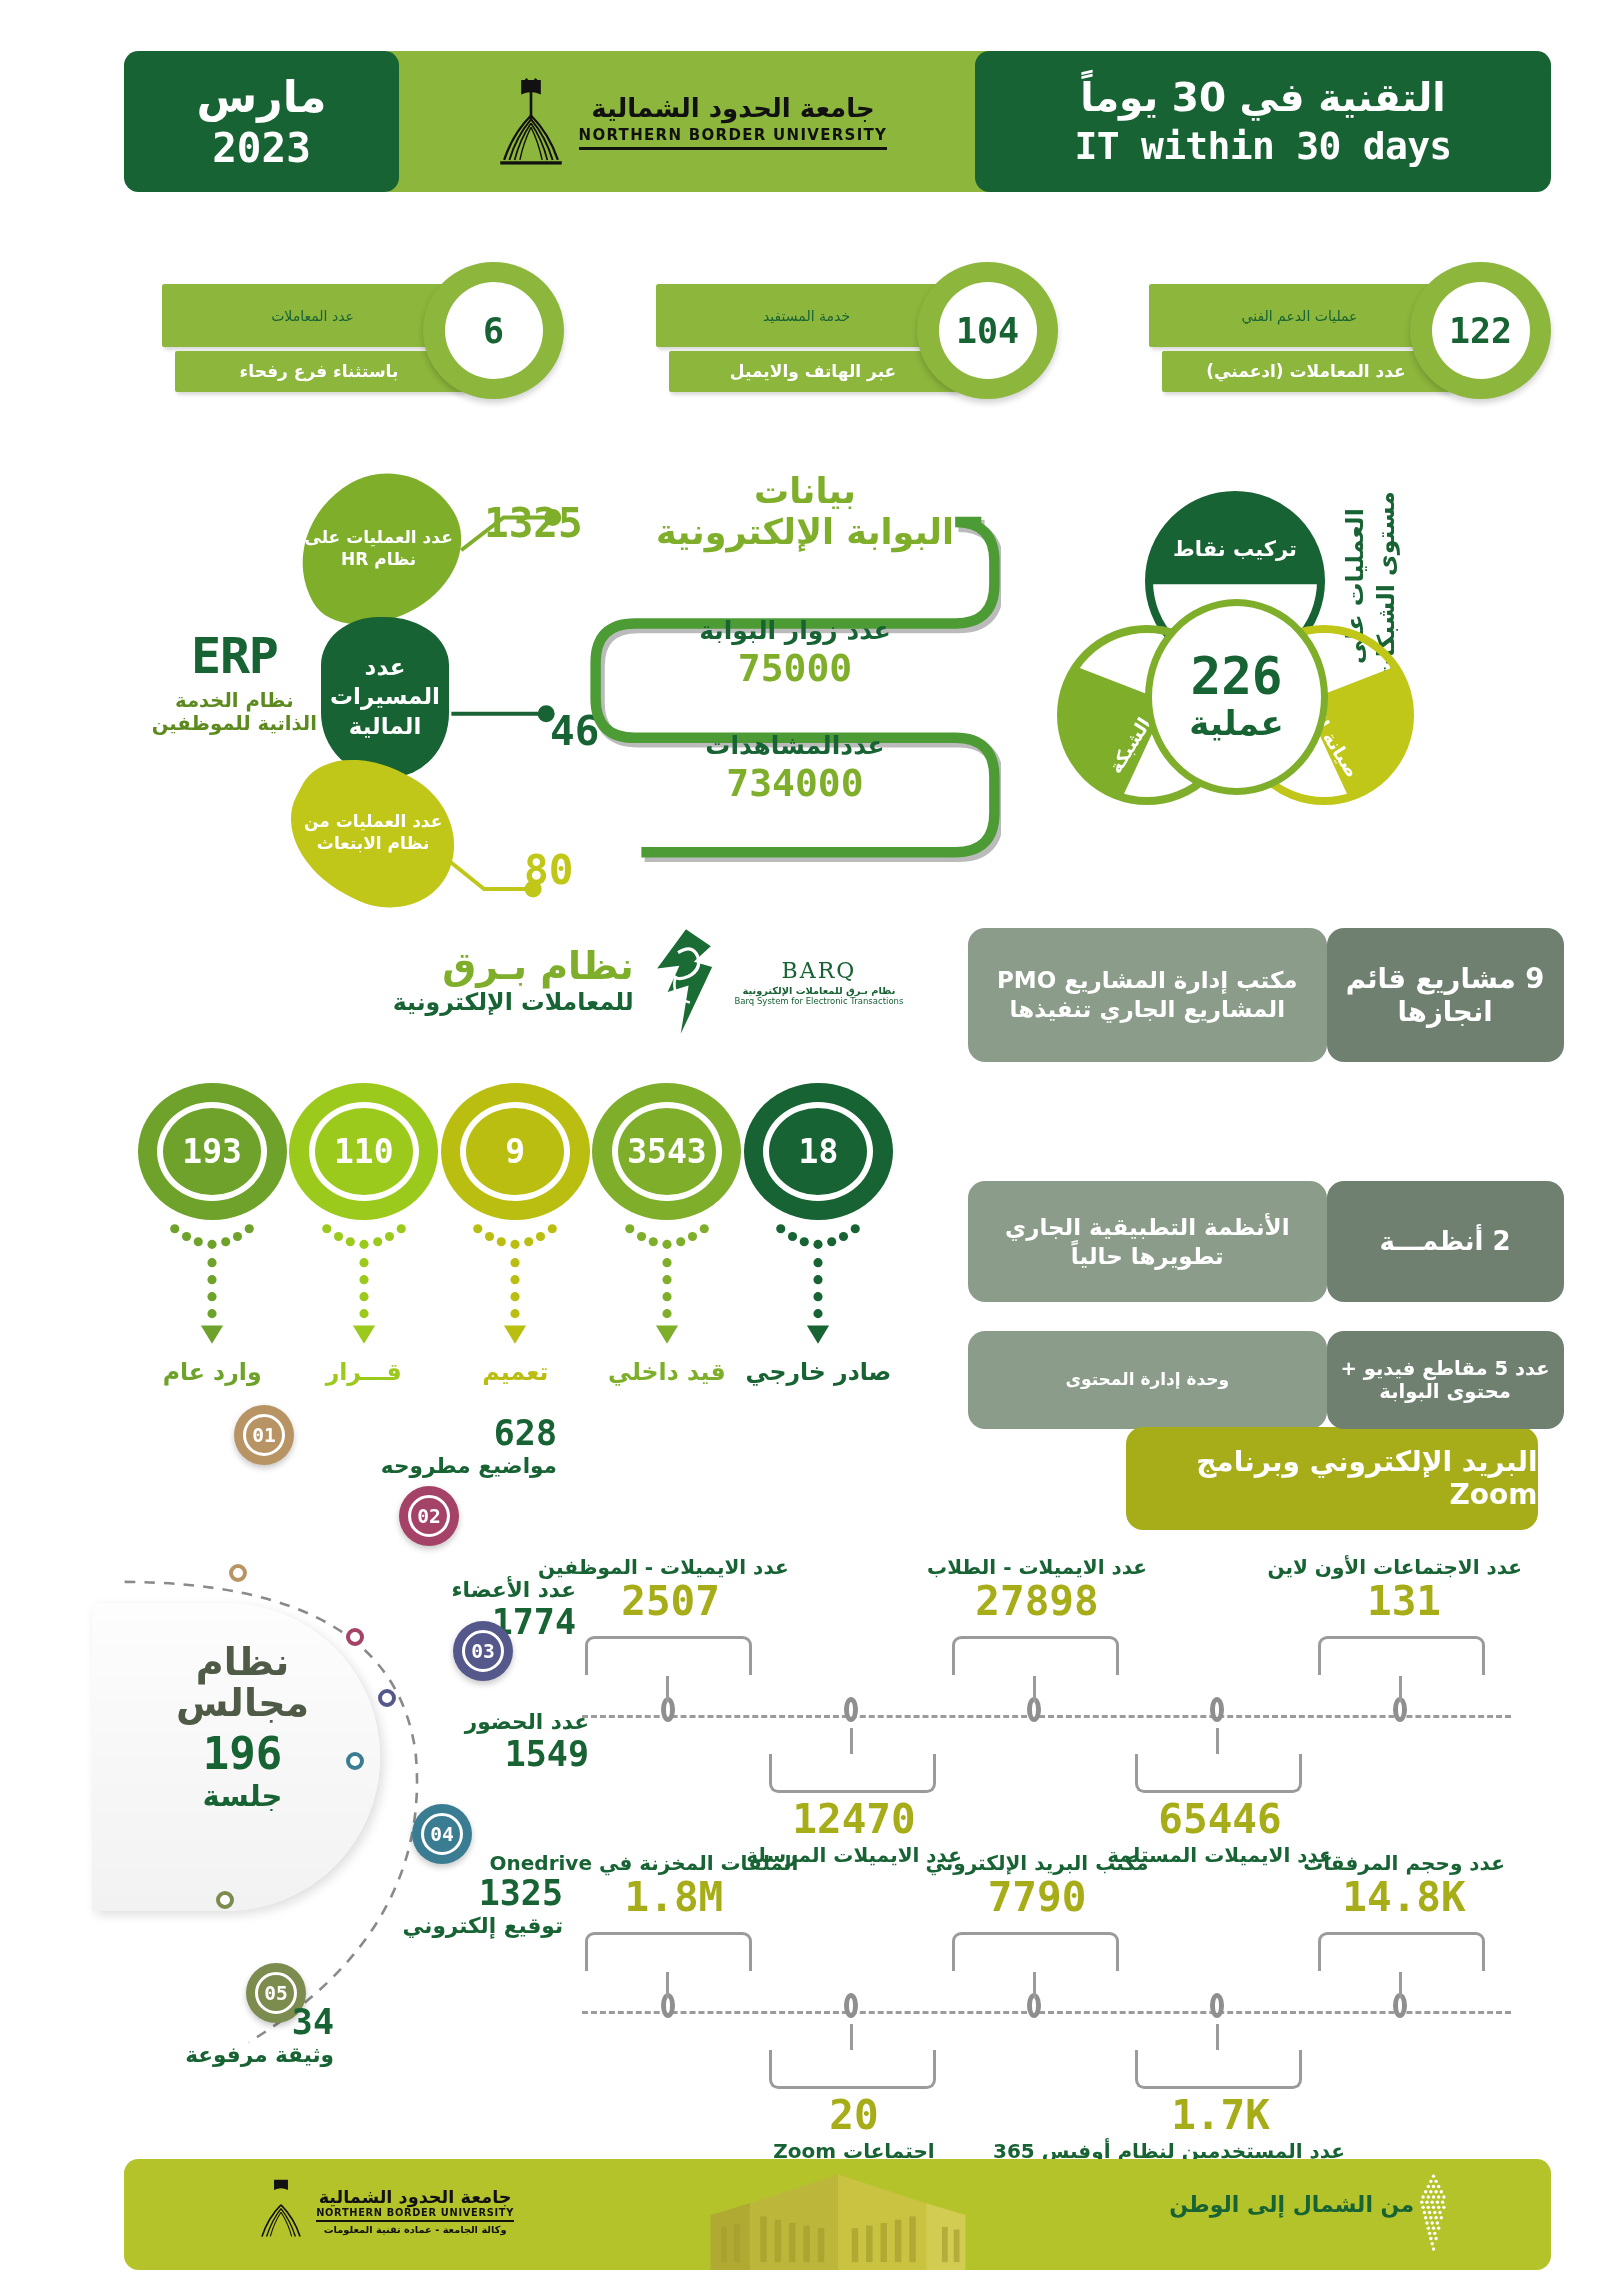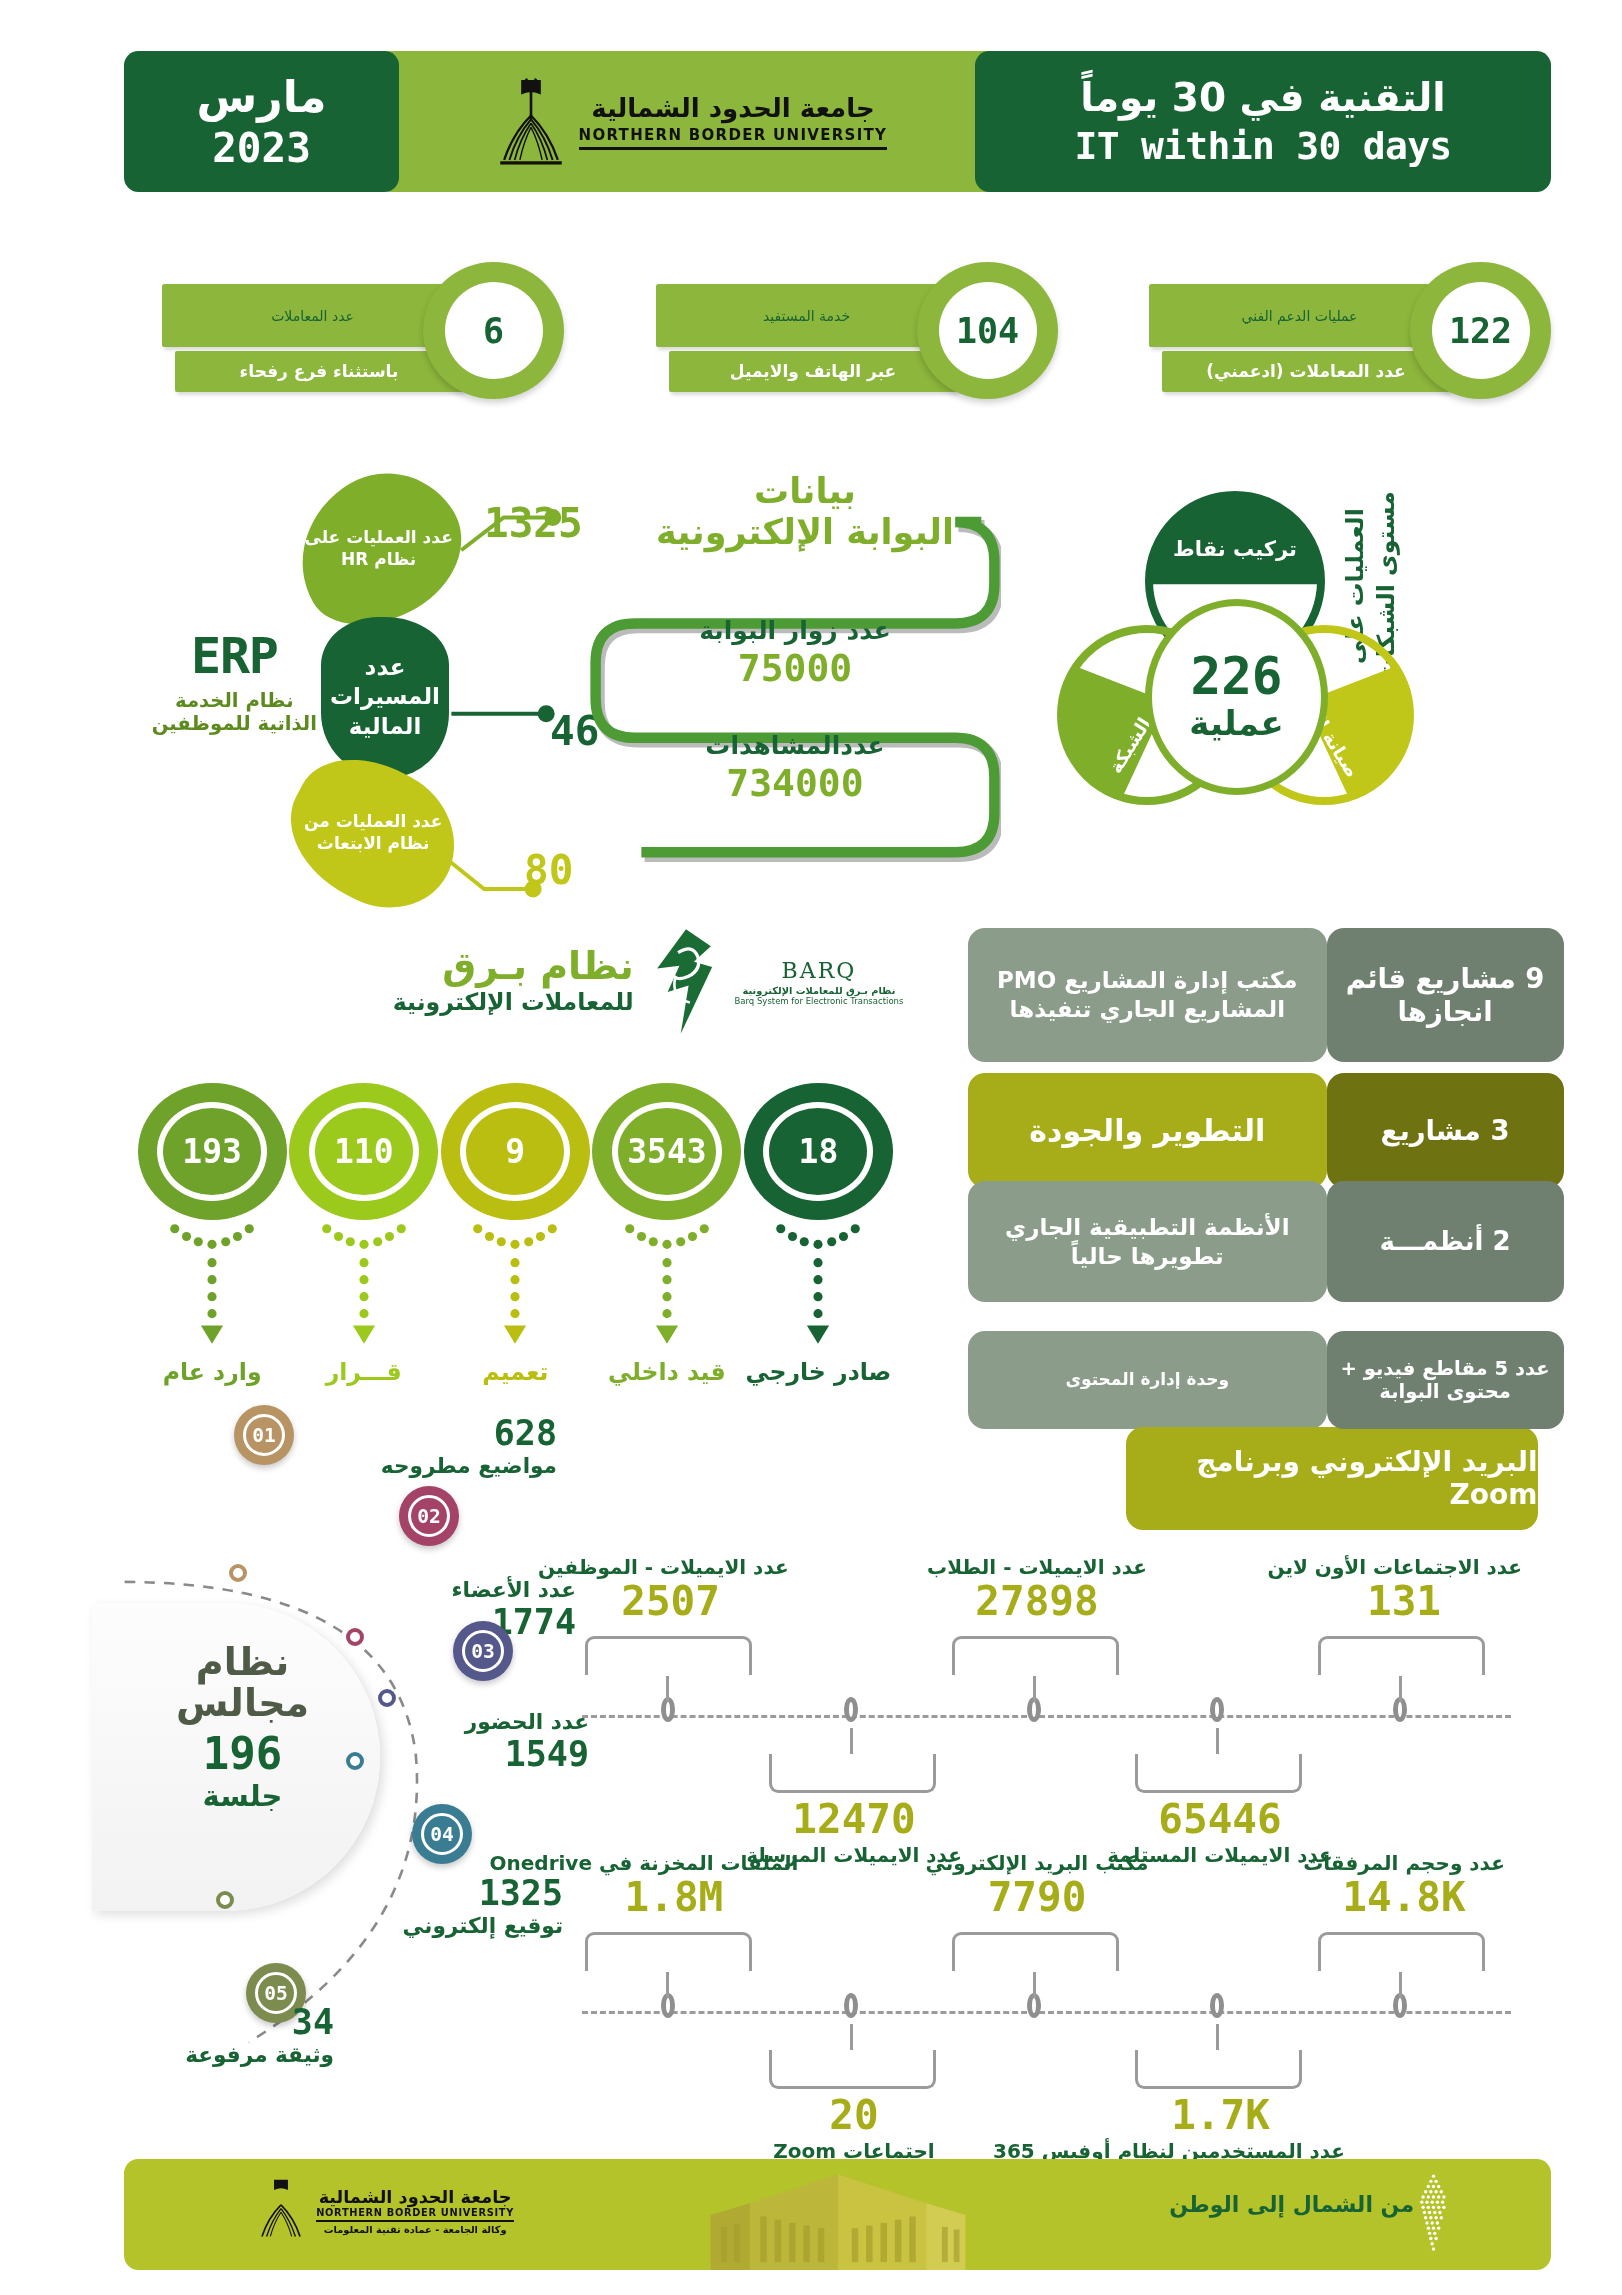--- a/index.html
+++ b/index.html
@@ -543,10 +543,6 @@
     <div class="pmo-row r-a">
       <div class="txt">مكتب إدارة المشاريع PMO المشاريع الجاري تنفيذها</div>
       <div class="num">9 مشاريع قائم انجازها</div>
-    </div>
-    <div class="pmo-row r-b">
-      <div class="txt">التطوير والجودة</div>
-      <div class="num">3 مشاريع</div>
     </div>
     <div class="pmo-row r-c">
       <div class="txt">الأنظمة التطبيقية الجاري تطويرها حالياً</div>

